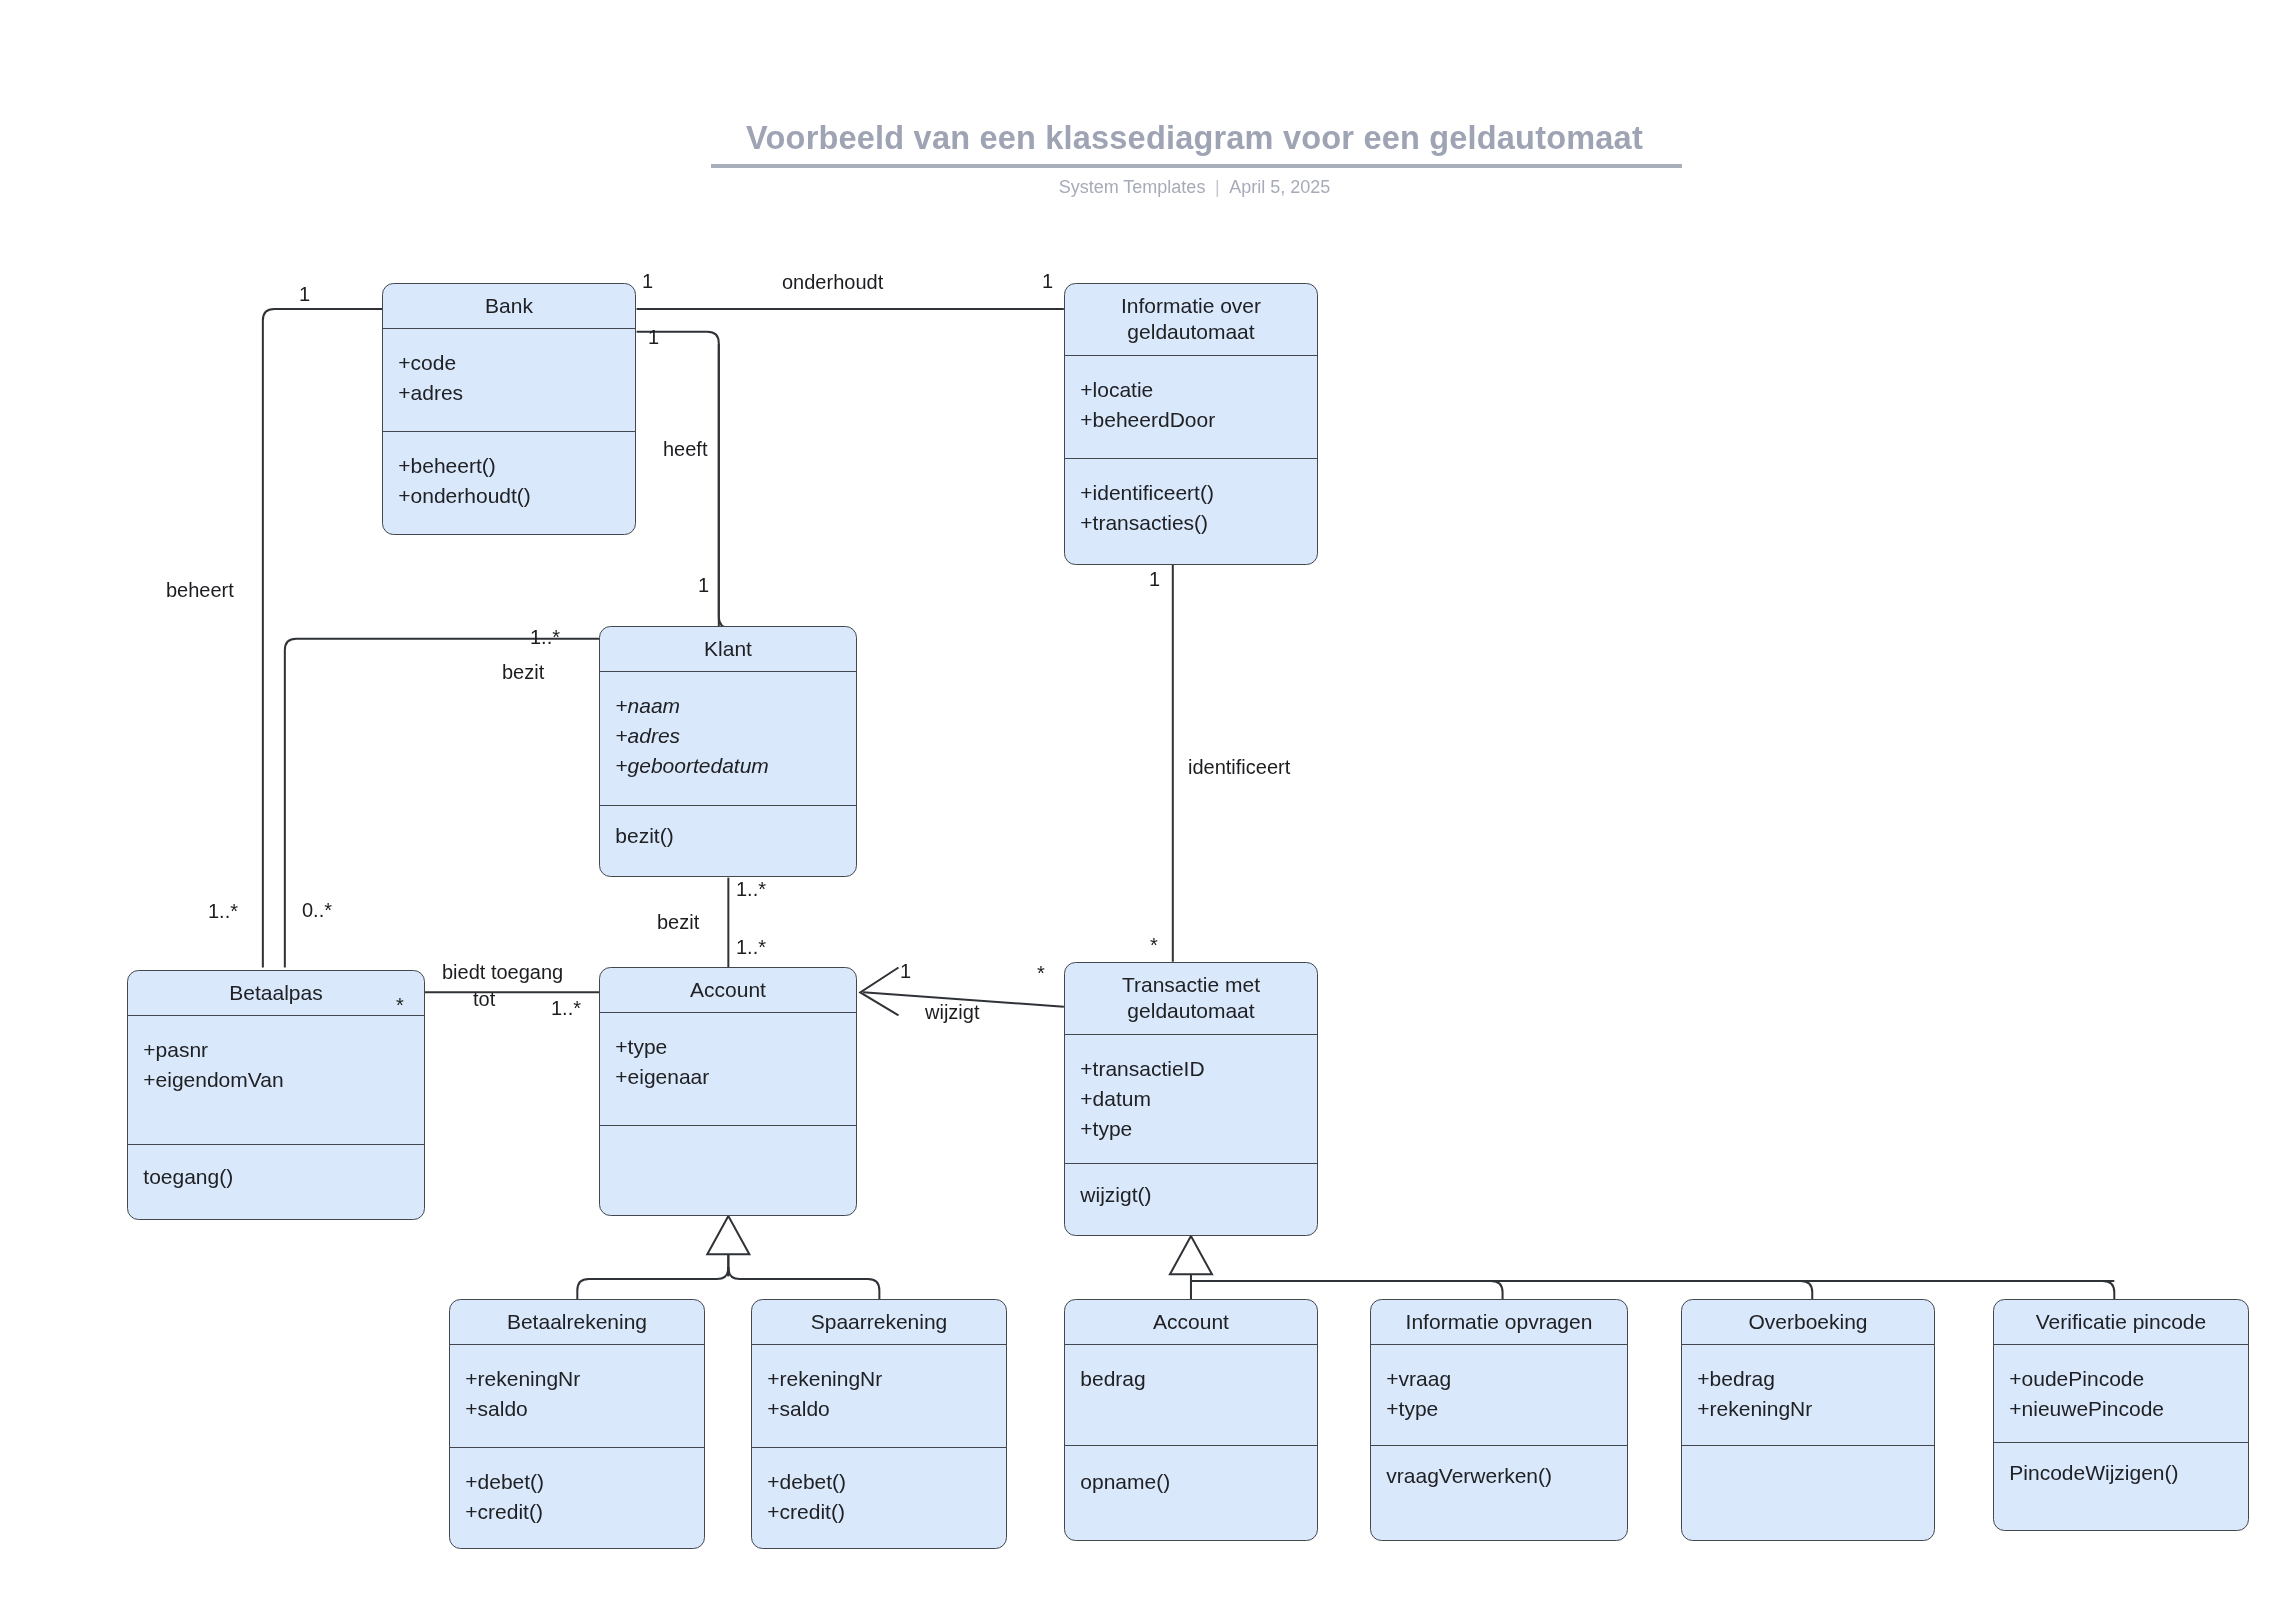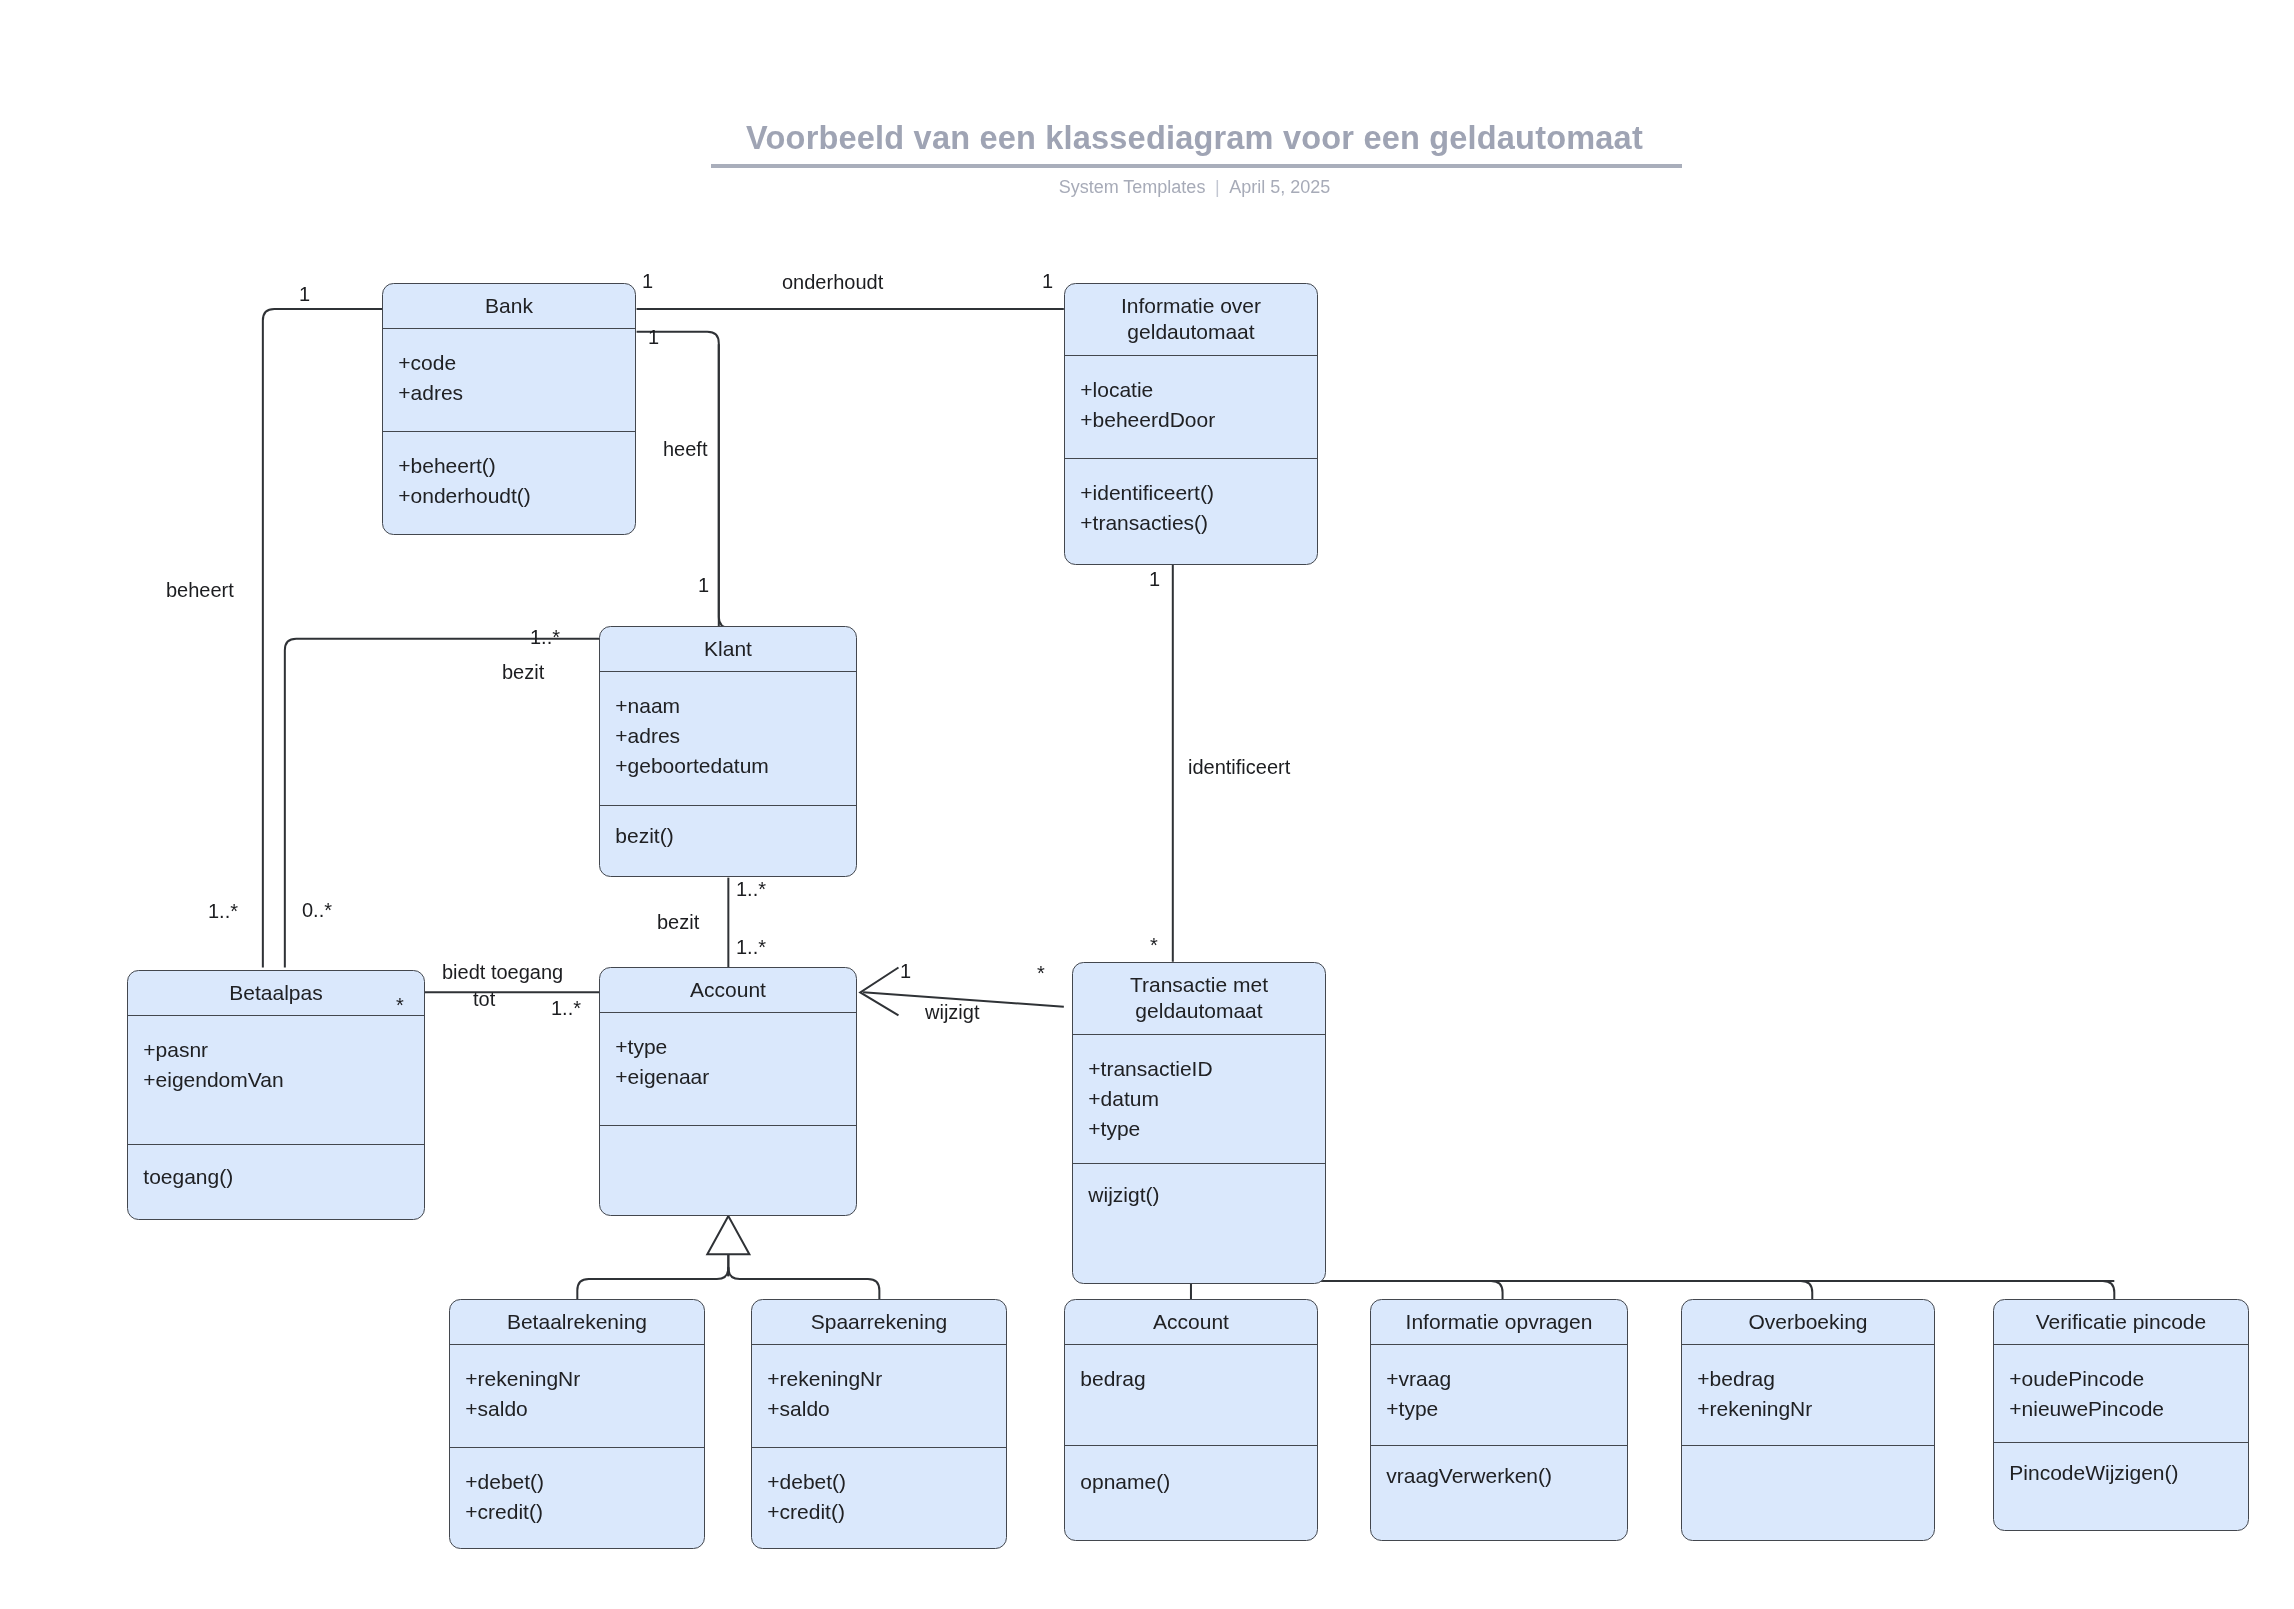--- a/index.html
+++ b/index.html
@@ -142,7 +142,7 @@
 
   <div class="umlbox" style="left:599px;top:626px;width:258px;height:251px;">
     <div class="uml-name">Klant</div>
-    <div class="uml-sec" style="height:134px;">
+    <div class="uml-sec" style="height:134px;font-style:italic;">
       <div class="row">+naam</div>
       <div class="row">+adres</div>
       <div class="row">+geboortedatum</div>

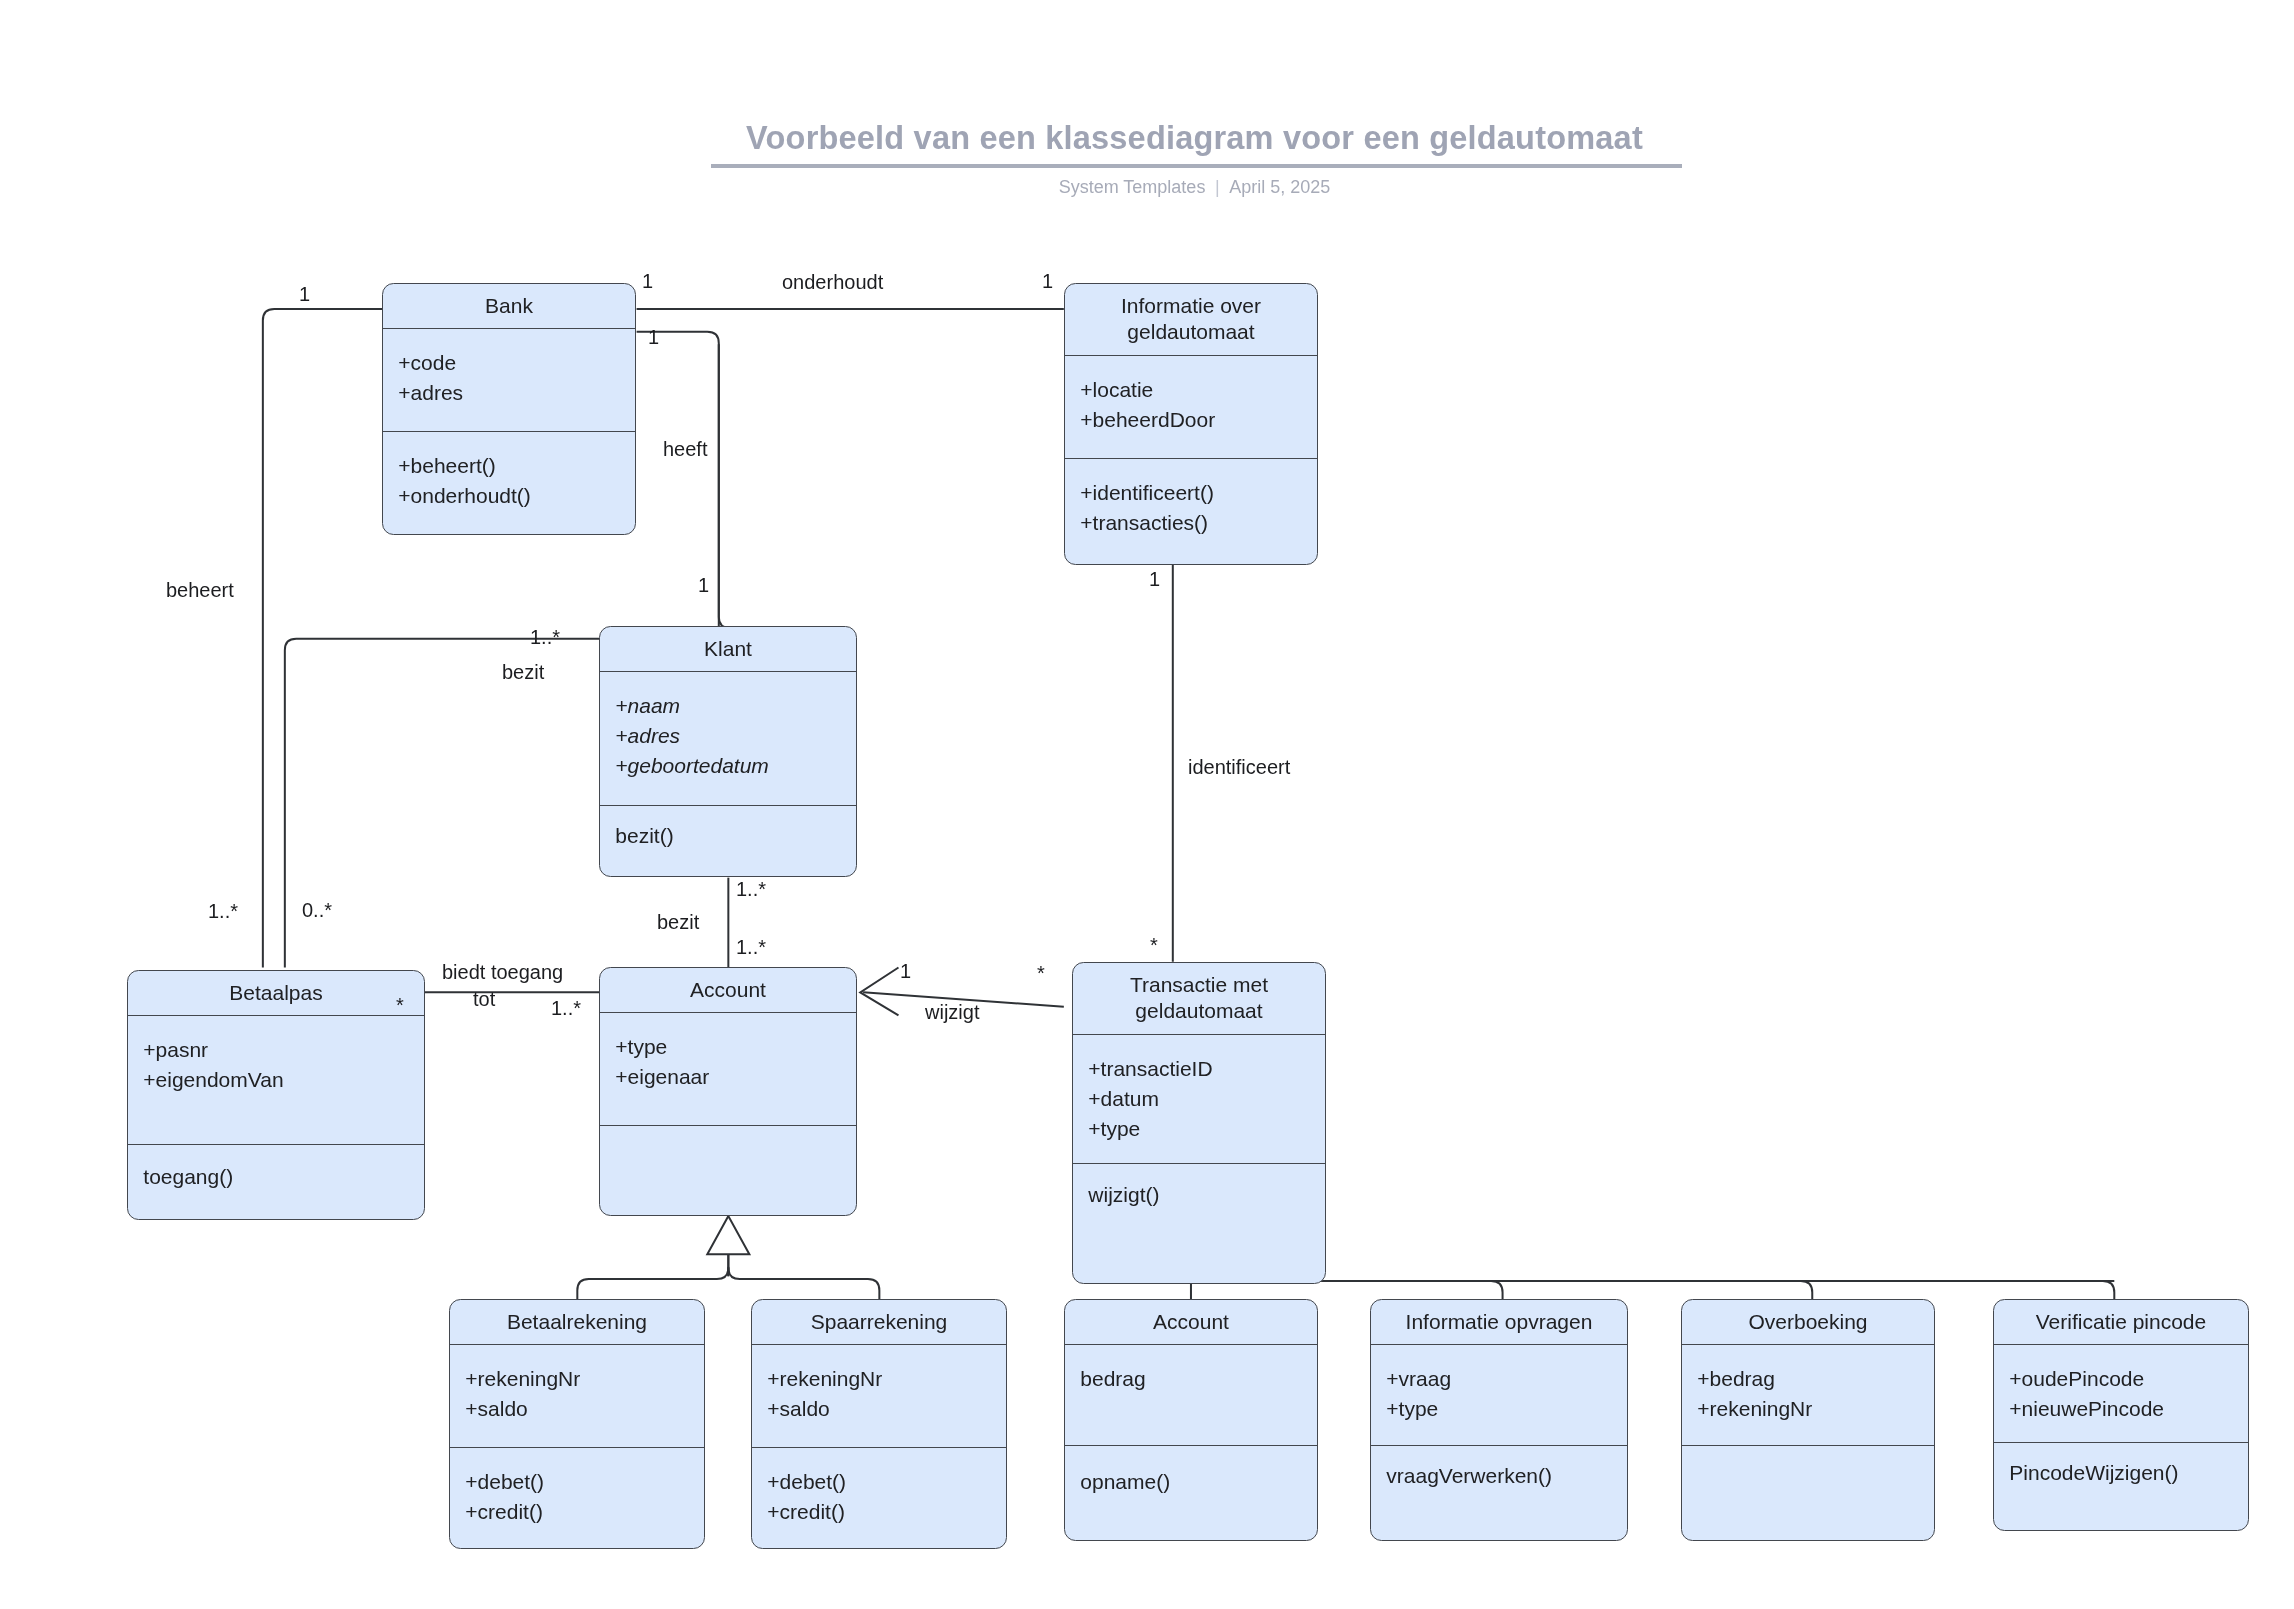--- a/index.html
+++ b/index.html
@@ -172,7 +172,7 @@
     <div class="uml-sec last"></div>
   </div>
 
-  <div class="umlbox" style="left:1064px;top:962px;width:254px;height:322px;margin-left:8px;">
+  <div class="umlbox" style="left:1064px;top:962px;width:254px;height:274px;">
     <div class="uml-name">Transactie met
 geldautomaat</div>
     <div class="uml-sec" style="height:129px;">

